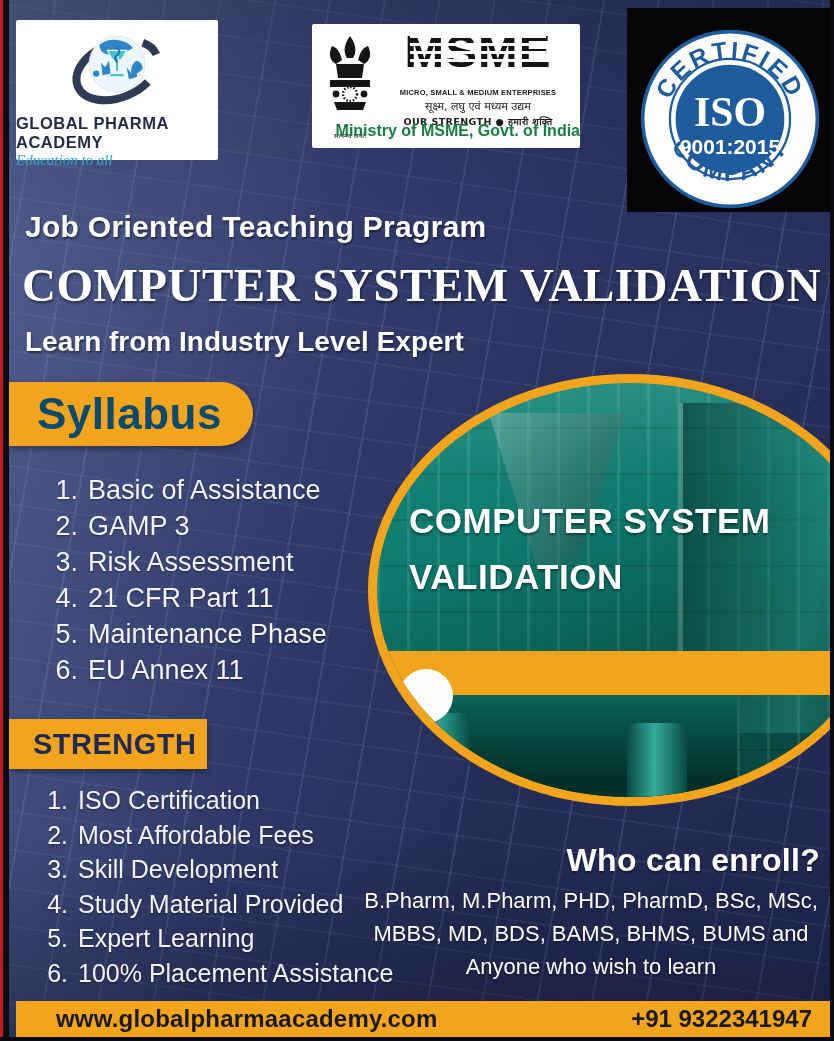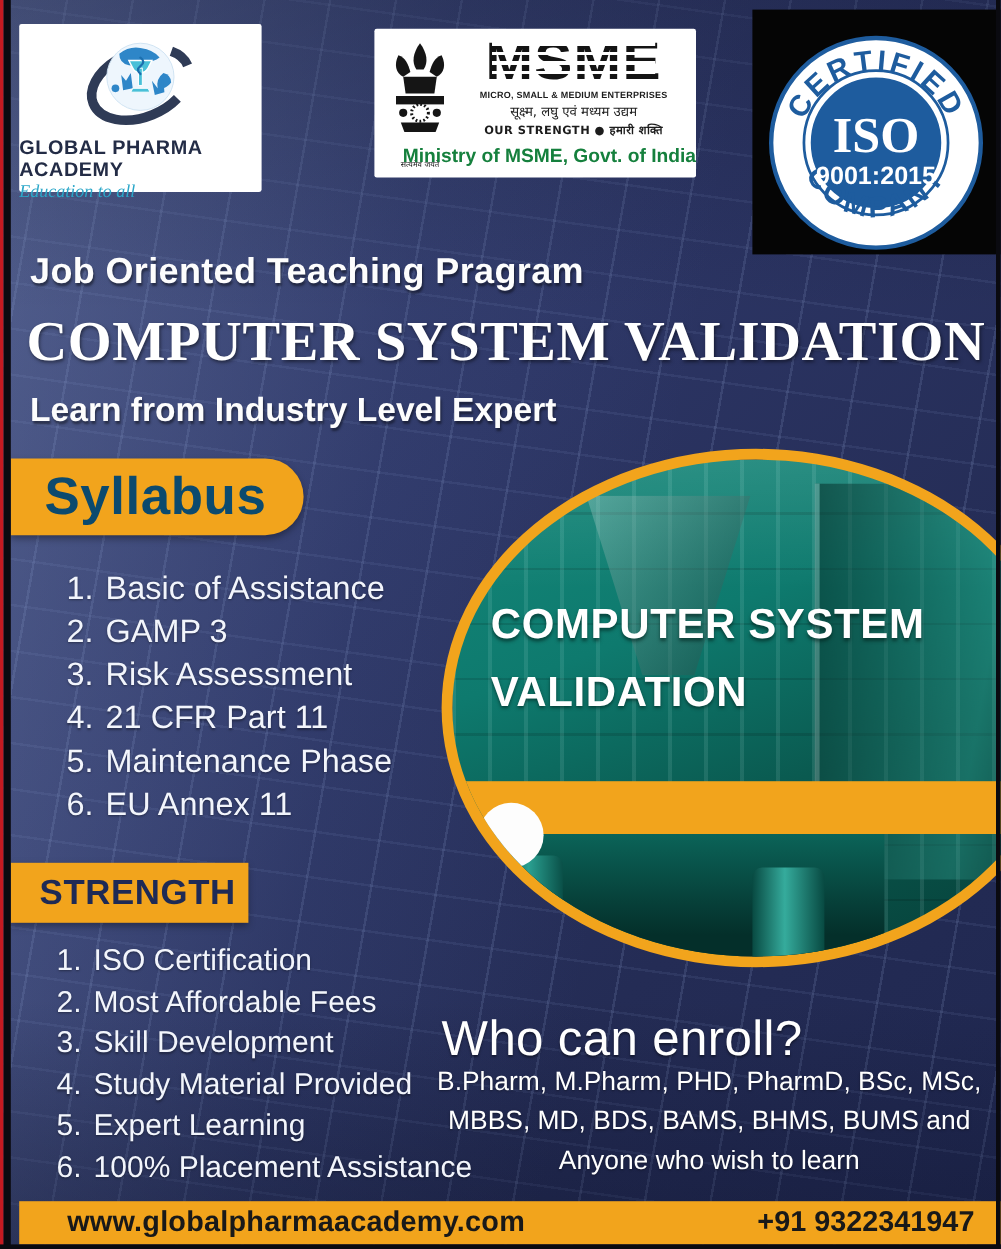--- a/index.html
+++ b/index.html
@@ -46,7 +46,7 @@
   .msme-word-wrap{position:relative; display:inline-block; line-height:1;}
   .msme-word{font-size:44px; font-weight:900; letter-spacing:1px; color:#141414; font-family:"Liberation Sans",sans-serif; transform:scaleX(1.08); display:inline-block;}
   .msme-stripes{position:absolute; inset:0; background:repeating-linear-gradient(180deg, rgba(0,0,0,0) 0 5px, #fff 5px 8px); pointer-events:none;}
-  .msme-l1{font-size:7.5px; font-weight:bold; color:#1c1c1c; letter-spacing:0.2px; margin-top:1px;}
+  .msme-l1{font-size:7.5px; font-weight:bold; color:#1c1c1c; letter-spacing:0.2px; margin-top:14px;}
   .msme-l2{font-family:"DejaVu Sans", sans-serif; font-size:11px; color:#222; margin-top:1px;}
   .msme-l3{font-family:"DejaVu Sans", sans-serif; font-size:9.5px; font-weight:bold; color:#1c1c1c; margin-top:2px; letter-spacing:0.4px;}
   .msme-caption{position:absolute; left:0; right:0; bottom:8px; text-align:right; font-size:16px; font-weight:bold; color:#15803d;}

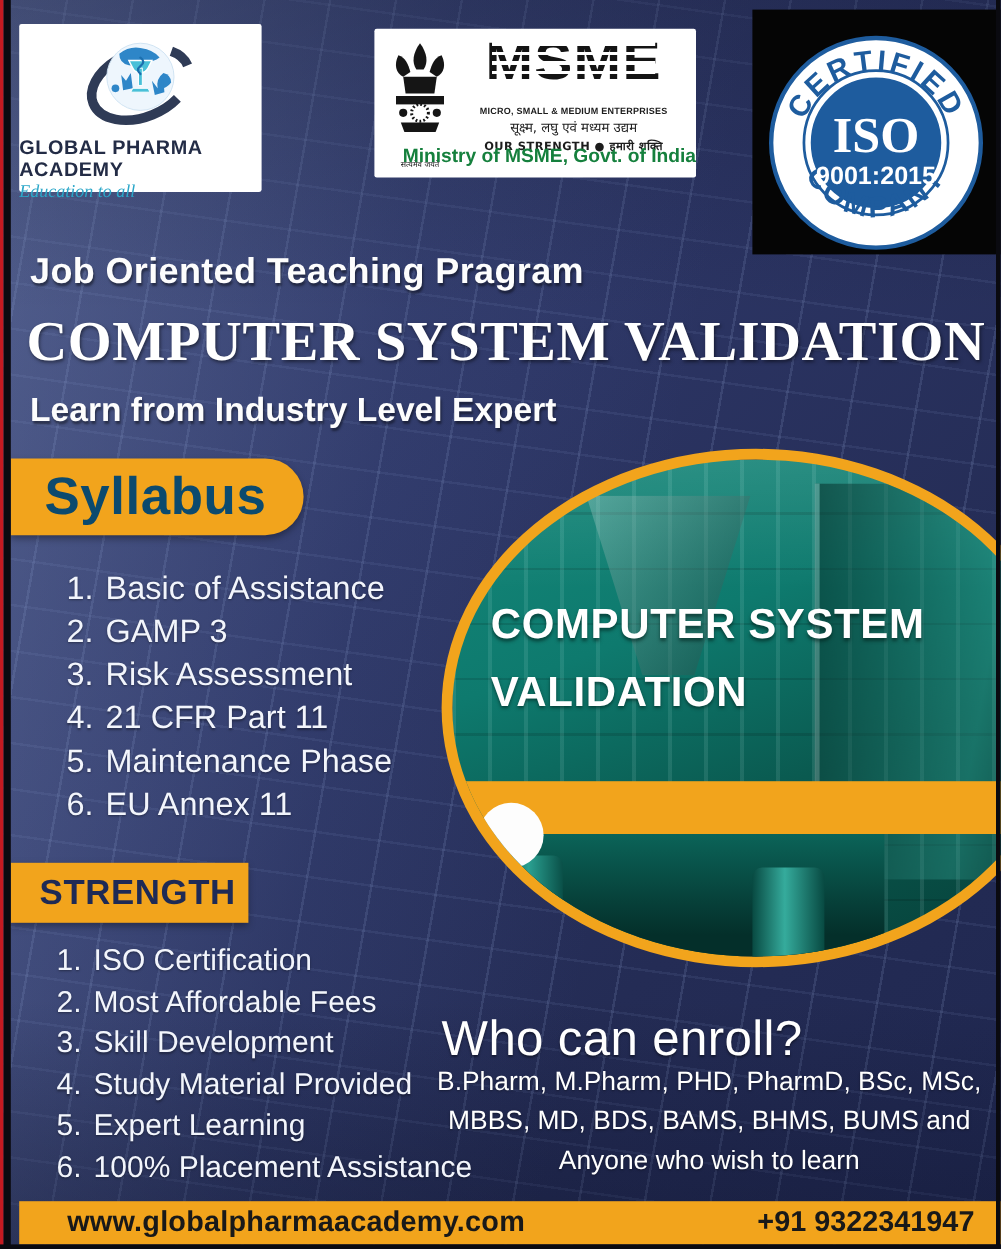--- a/index.html
+++ b/index.html
@@ -112,8 +112,8 @@
     border:9px solid rgba(0,0,0,0); border-right-color:#fdfdfd;}
 
   
-  .enroll-h{position:absolute; left:368px; top:842px; width:452px; z-index:3; text-align:left;
-    font-size:41px; font-weight:400; color:#ffffff; letter-spacing:0.3px; text-shadow:0 2px 2px rgba(0,0,0,0.45);}
+  .enroll-h{position:absolute; left:368px; top:842px; width:452px; z-index:3; text-align:right;
+    font-size:32px; font-weight:700; color:#ffffff; letter-spacing:0.3px; text-shadow:0 2px 2px rgba(0,0,0,0.45);}
   .enroll-lines{position:absolute; left:352px; top:884px; width:478px; z-index:3; text-align:center;
     font-size:22px; line-height:33px; color:#ffffff; text-shadow:0 1px 2px rgba(0,0,0,0.4);}
 

